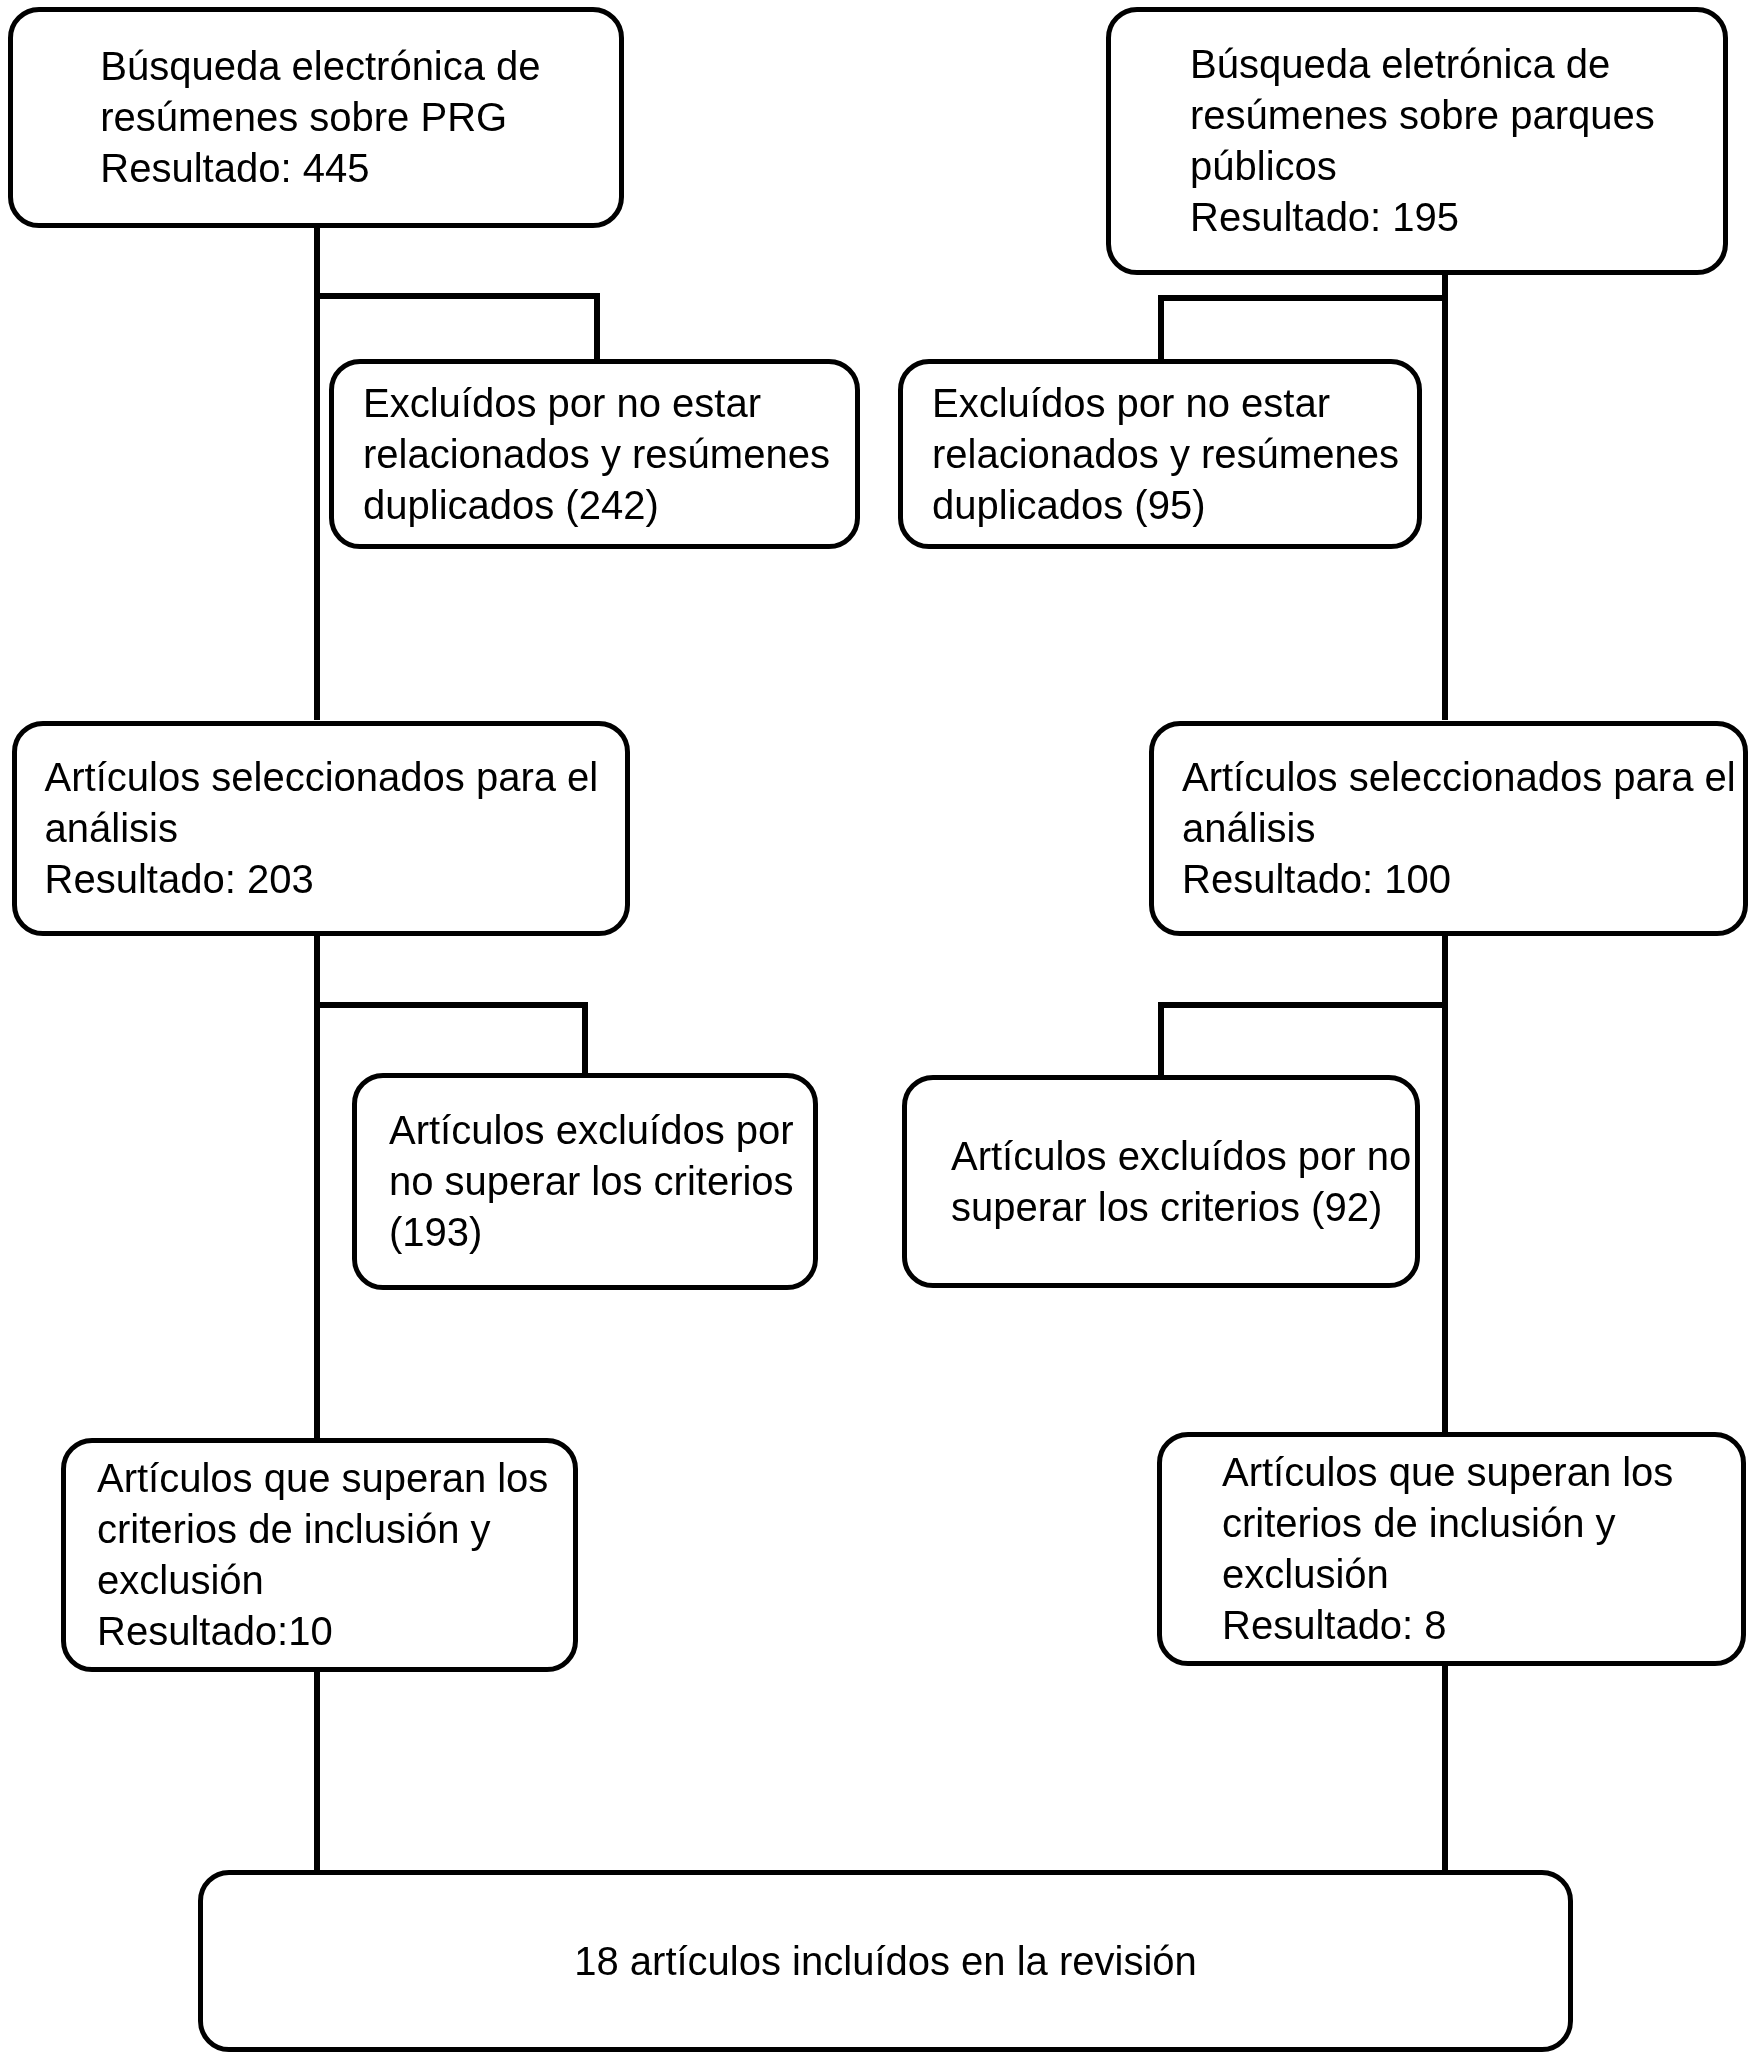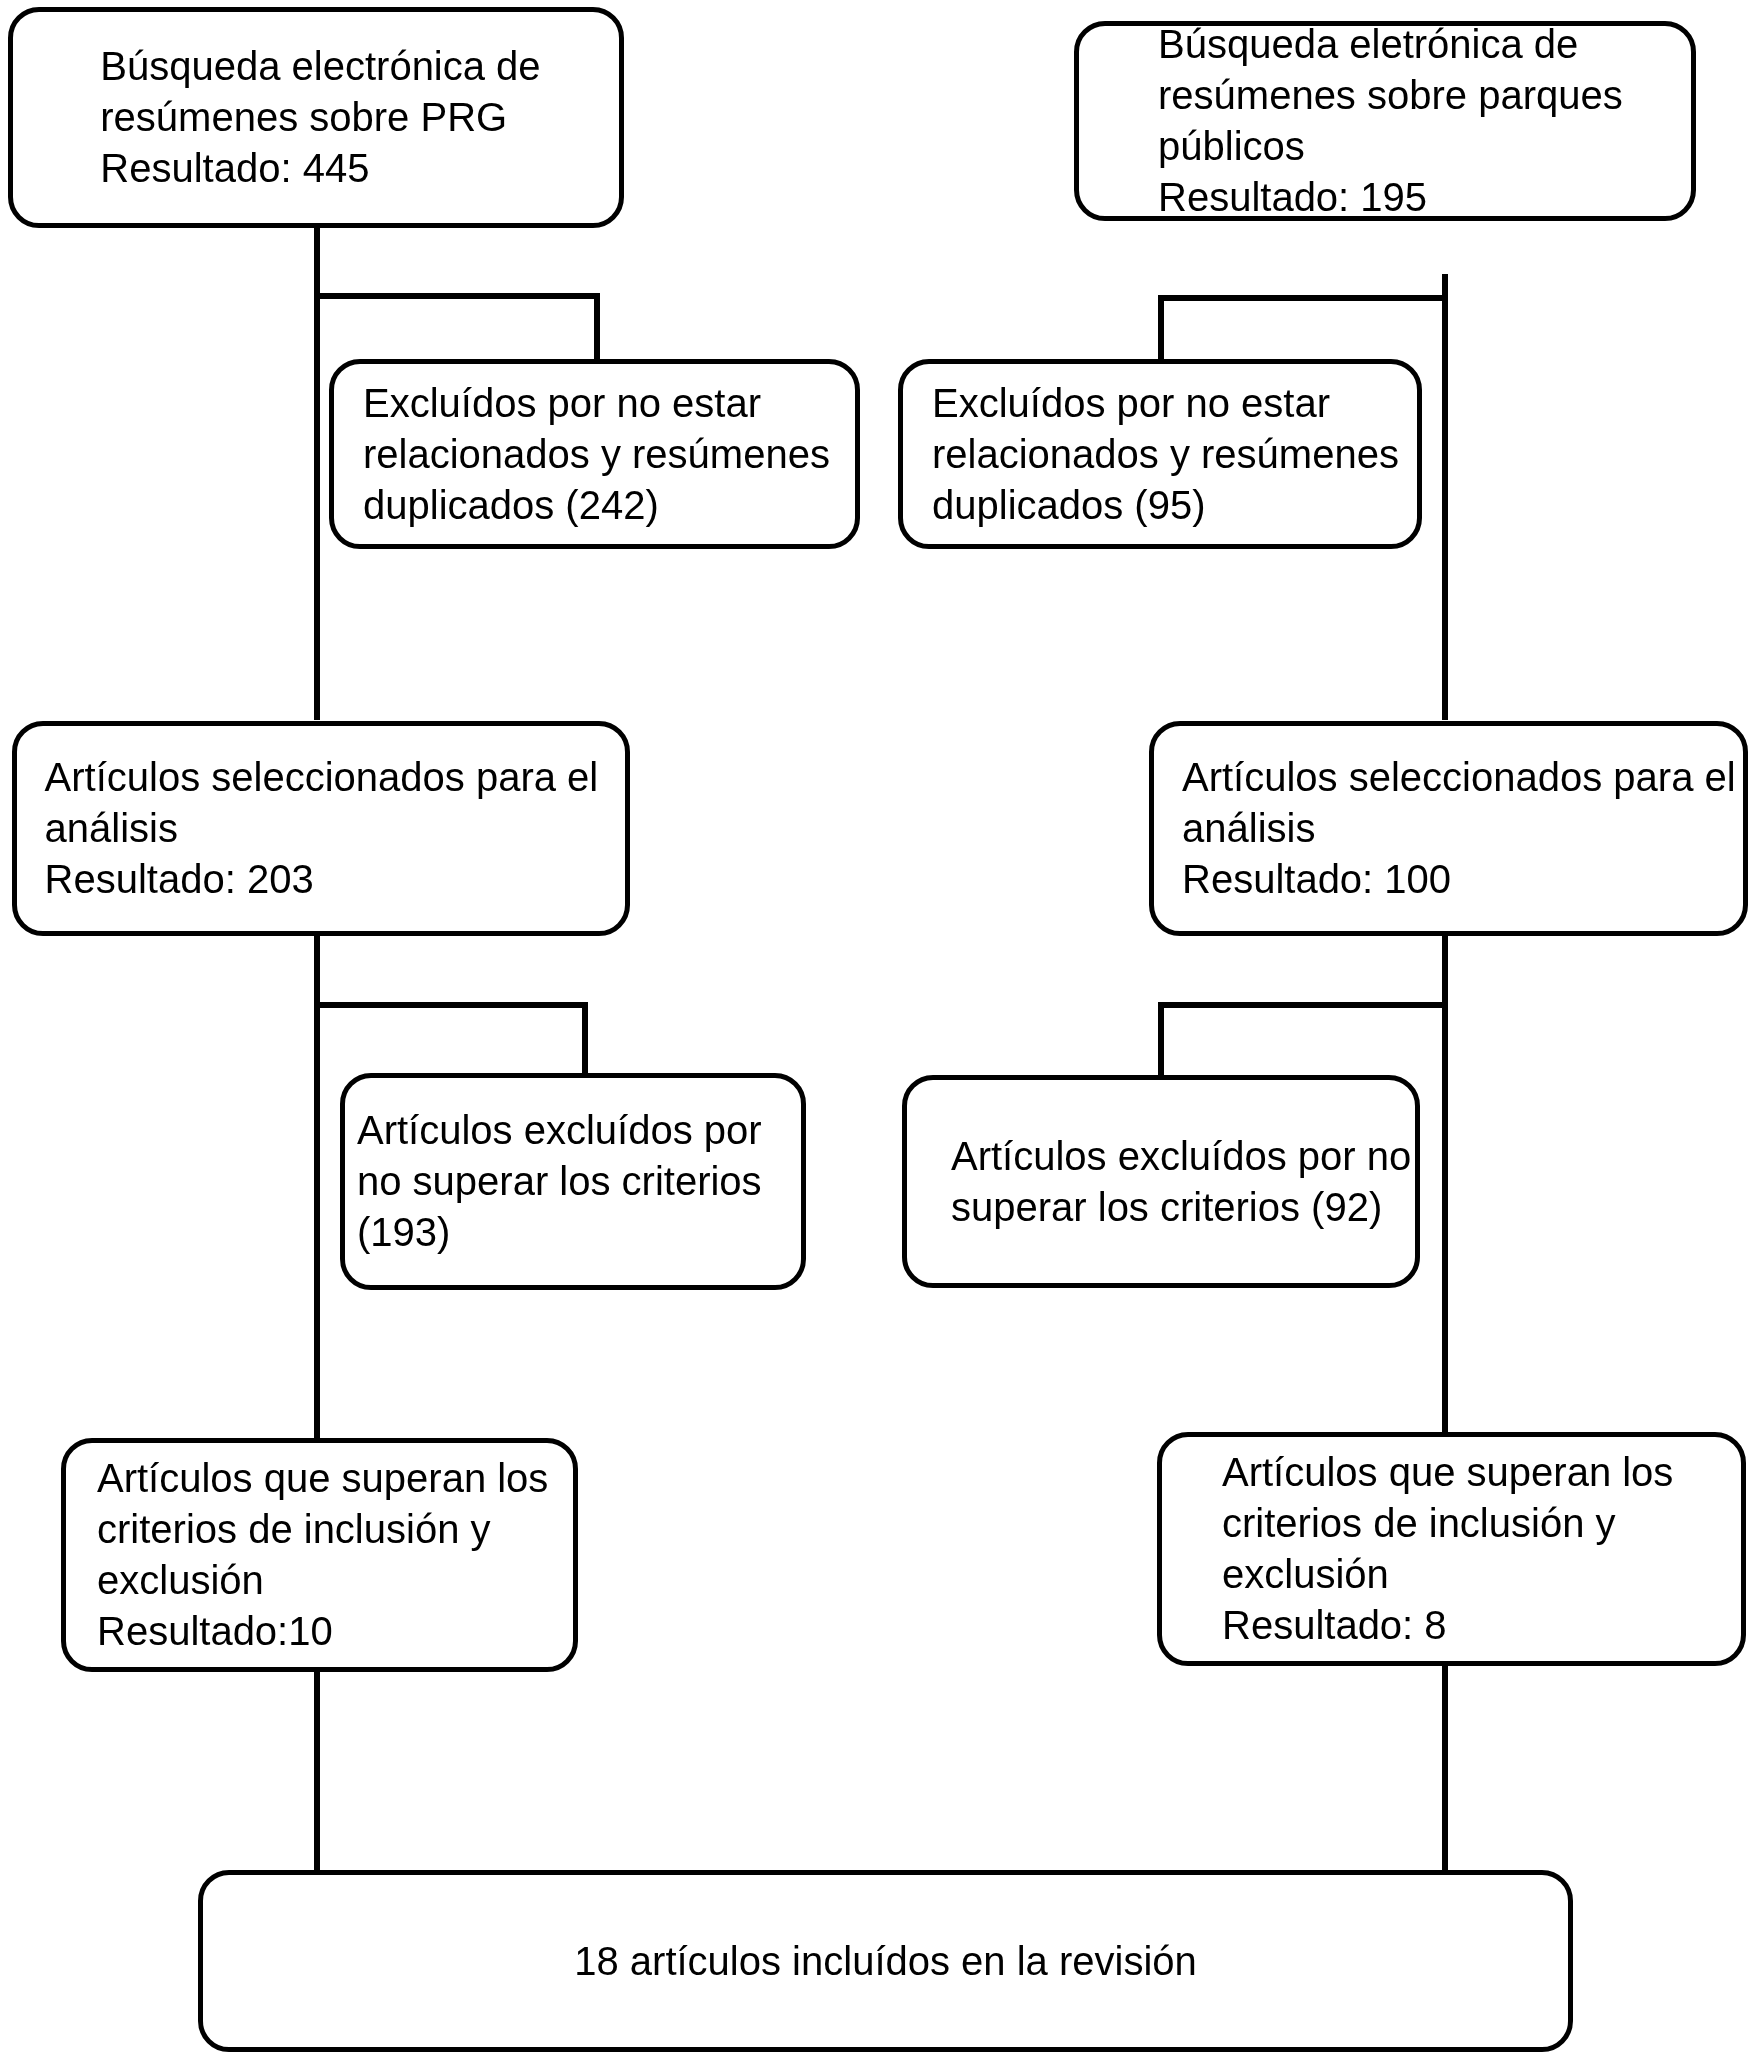--- a/index.html
+++ b/index.html
@@ -44,7 +44,7 @@
   #box-a5 { left: 61px;   top: 1438px; width: 517px; height: 234px; padding-left: 31px; }
 
   
-  #box-b1 { left: 1074px; top: 6.6px;    width: 622px; height: 200px; padding-left: 79px; margin-top: 14px; }
+  #box-b1 { left: 1106px; top: 6.6px;    width: 622px; height: 268px; padding-left: 79px; }
   #box-b2 { left: 898px; top: 359px;  width: 524px; height: 190px; padding-left: 29px; }
   #box-b3 { left: 1149px; top: 721px;  width: 599px; height: 215px; padding-left: 28px; }
   #box-b4 { left: 902px; top: 1075px; width: 518px; height: 213px; padding-left: 44px; }

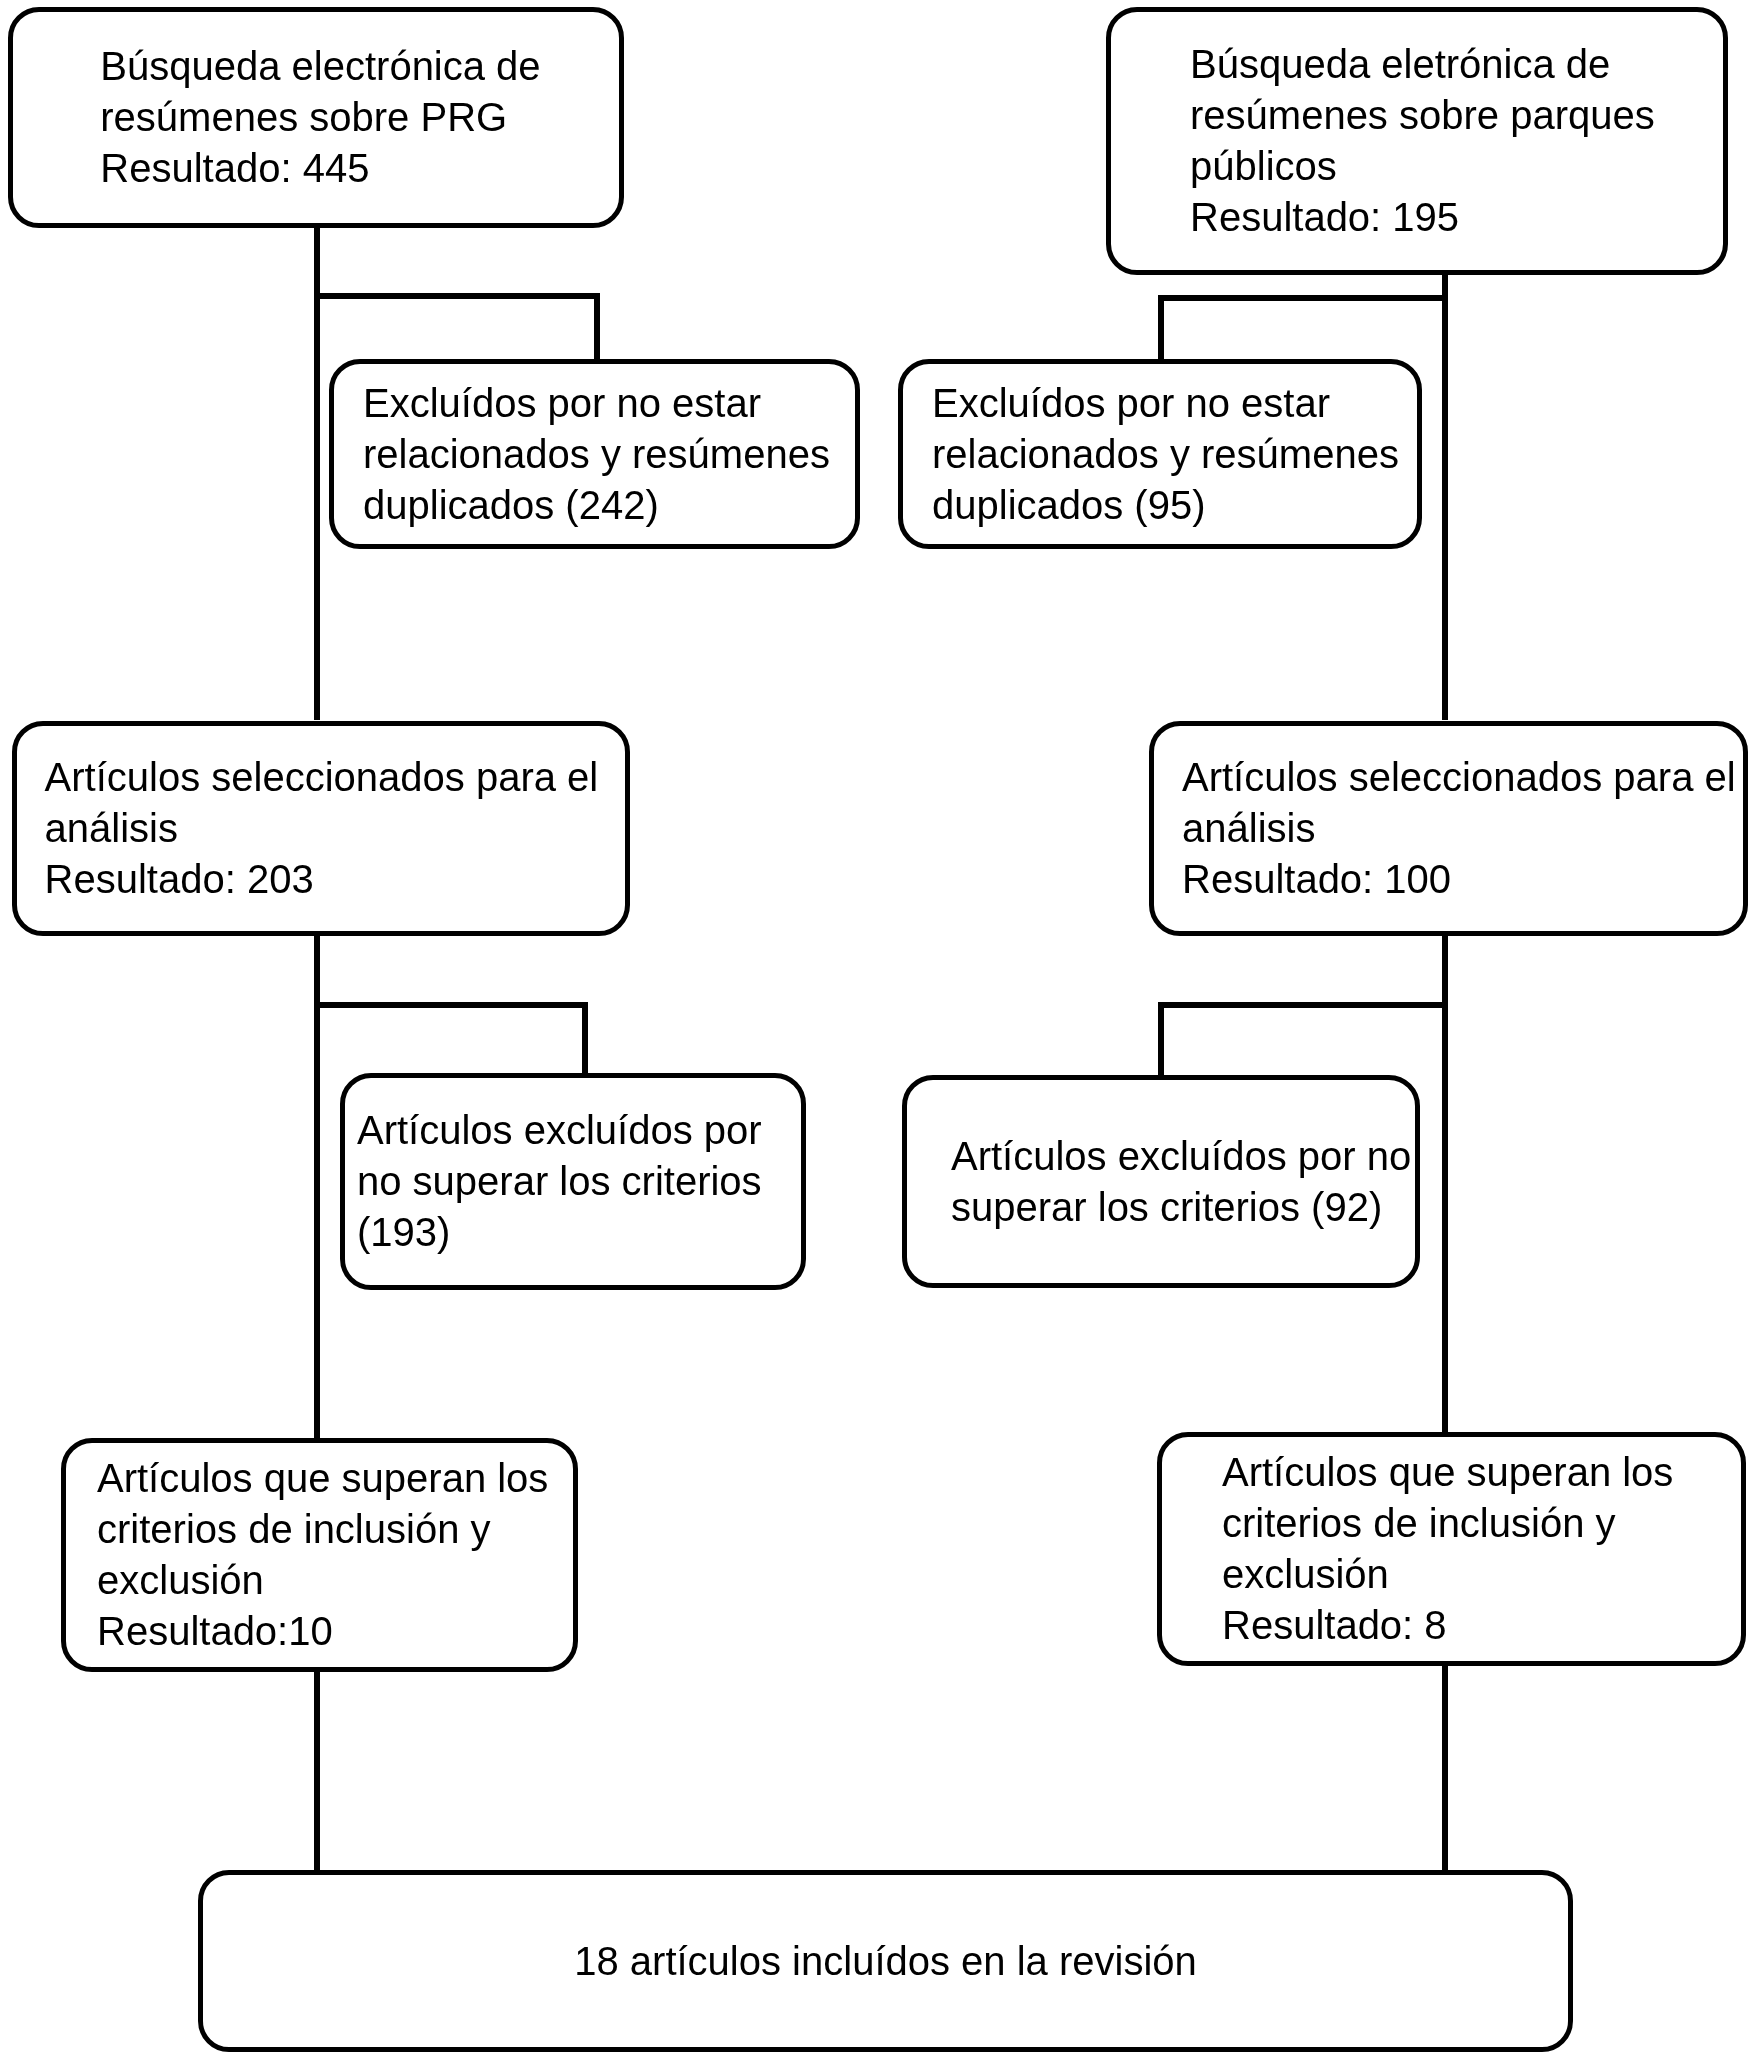--- a/index.html
+++ b/index.html
@@ -40,7 +40,7 @@
   #box-a1 { left: 8.3px;   top: 6.6px;    width: 616px; height: 221px; padding-left: 87px; }
   #box-a2 { left: 329px;  top: 359px;  width: 531px; height: 190px; padding-left: 29px; }
   #box-a3 { left: 11.6px;   top: 721px;  width: 618px; height: 215px; padding-left: 28px; }
-  #box-a4 { left: 340px;  top: 1073px; width: 466px; height: 217px; padding-left: 12px; }
+  #box-a4 { left: 352px;  top: 1073px; width: 466px; height: 217px; padding-left: 32px; }
   #box-a5 { left: 61px;   top: 1438px; width: 517px; height: 234px; padding-left: 31px; }
 
   

